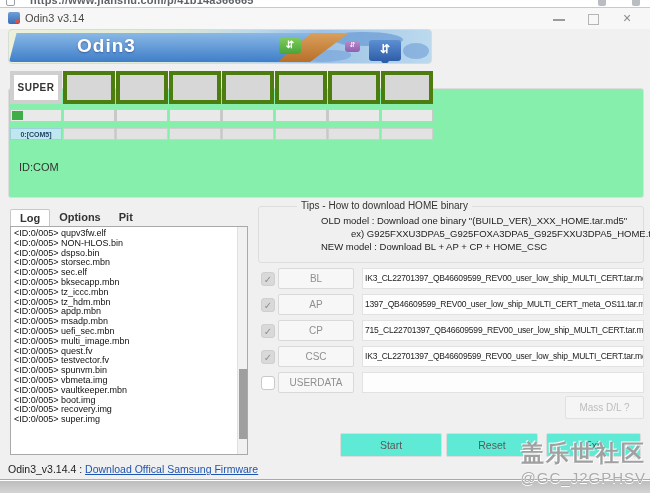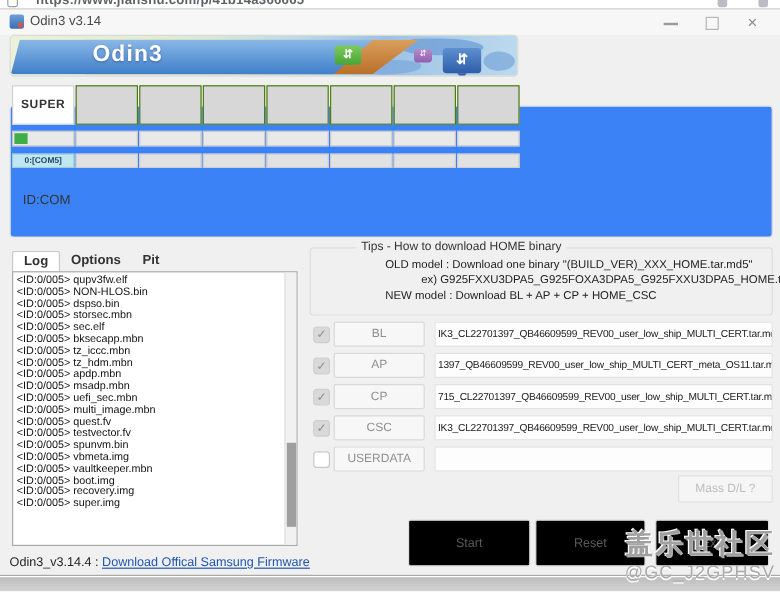--- a/index.html
+++ b/index.html
@@ -46,7 +46,7 @@
   .idcom-label { position:absolute; left:10px; top:72px; font-size:11px; color:#333; }
   .slot-row { position:absolute; left:10px; display:flex; gap:1px; }
   .row-tabs { top:63px; }
-  .slot-tab { width:52px; height:33px; background:#d7d7d7; border:1px solid #4d7c0f; font-size:10px; font-weight:bold; color:#333; display:flex; align-items:center; justify-content:center; letter-spacing:.5px; }
+  .slot-tab { width:52px; height:33px; background:#d7d7d7; border:4px solid #4d7c0f; font-size:10px; font-weight:bold; color:#333; display:flex; align-items:center; justify-content:center; letter-spacing:.5px; }
   .slot-tab.active { background:#fff; border-color:#cfcfcf; }
   .row-progress { top:101px; }
   .slot-progress { width:52px; height:13px; background:#e9e9e9; border:1px solid #c9c9c9; position:relative; }

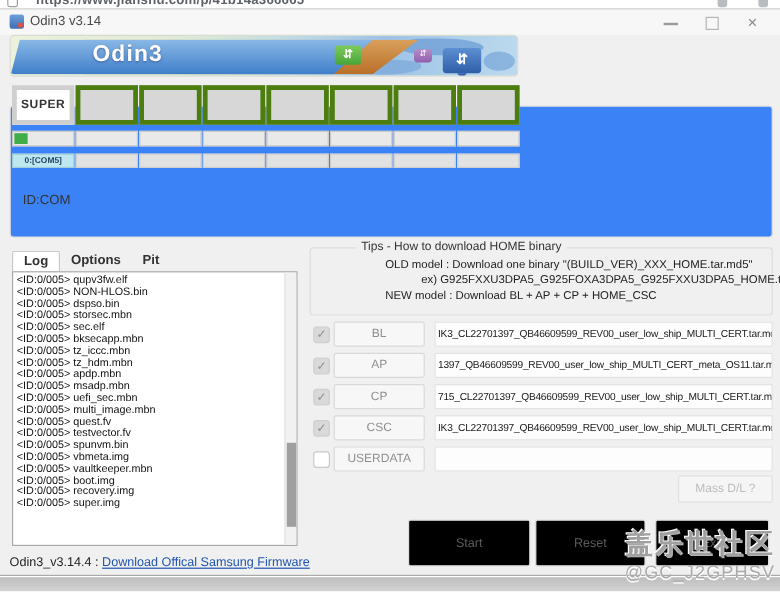--- a/index.html
+++ b/index.html
@@ -42,7 +42,7 @@
   .pin-blue::after { content:"⇵"; position:absolute; left:0; right:0; top:2px; text-align:center; color:#fff; font-size:12px; font-weight:bold; }
 
   
-  .idcom-box { position:absolute; left:8px; top:80px; width:636px; height:110px; border:1px solid #ddd; border-radius:3px; background:#3b82f6; }
+  .idcom-box { position:absolute; left:8px; top:80px; width:636px; height:110px; border:1px solid #ddd; border-radius:3px; background:#86efac; }
   .idcom-label { position:absolute; left:10px; top:72px; font-size:11px; color:#333; }
   .slot-row { position:absolute; left:10px; display:flex; gap:1px; }
   .row-tabs { top:63px; }

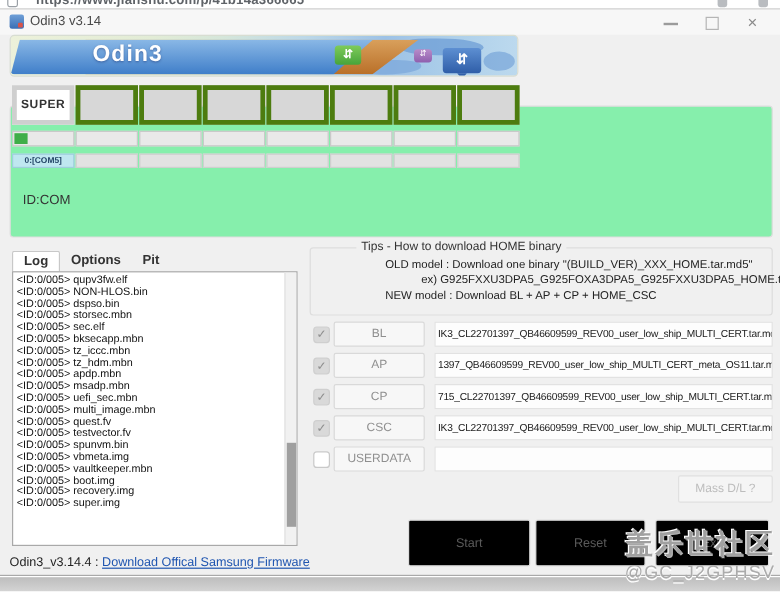--- a/index.html
+++ b/index.html
@@ -84,7 +84,7 @@
 
   .mass-dl { position:absolute; left:565px; top:388px; width:79px; height:23px; background:#f5f5f5; border:1px solid #e0e0e0; border-radius:2px; font-size:10px; color:#bdbdbd; display:flex; align-items:center; justify-content:center; }
 
-  .action-btn { position:absolute; top:425px; height:39px; background:#000000; border:1px solid #dcdcdc; border-radius:2px; font-size:10.5px; color:#5a5a5a; display:flex; align-items:center; justify-content:center; }
+  .action-btn { position:absolute; top:425px; height:24px; background:#5eead4; border:1px solid #dcdcdc; border-radius:2px; font-size:10.5px; color:#5a5a5a; display:flex; align-items:center; justify-content:center; }
   .btn-start { left:340px; width:102px; }
   .btn-reset { left:446px; width:92px; }
   .btn-exit  { left:546px; width:95px; }

